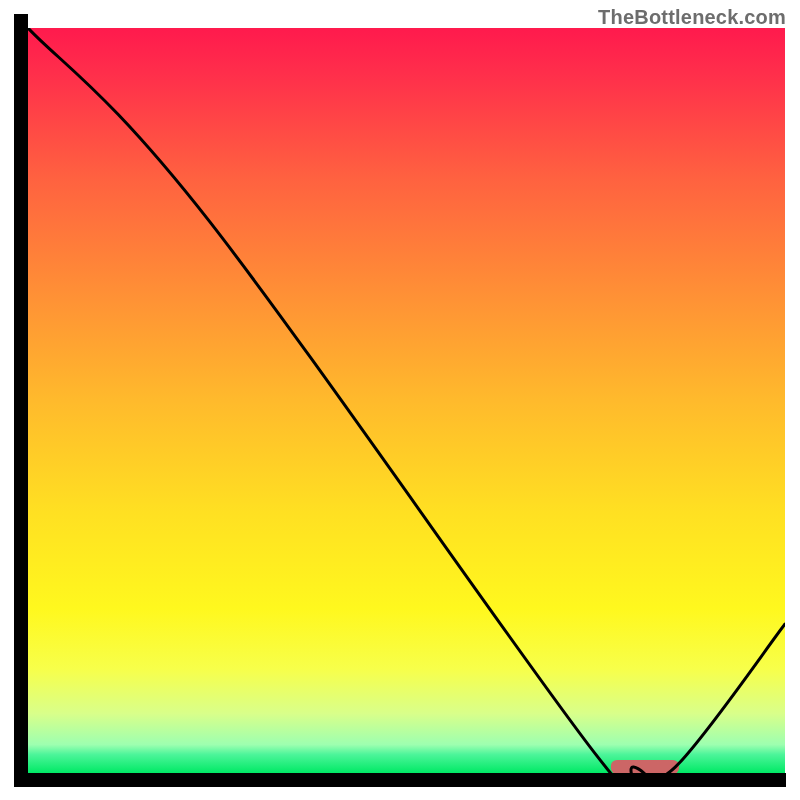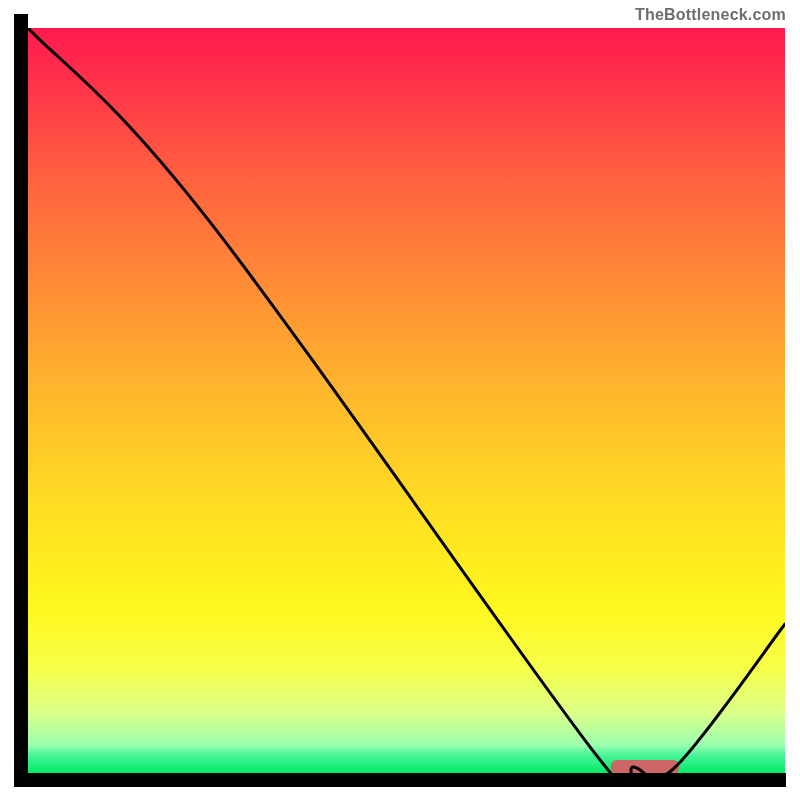--- a/index.html
+++ b/index.html
@@ -20,7 +20,7 @@
     position: absolute;
     top: 6px;
     right: 14px;
-    font-size: 16px;
+    font-size: 20px;
     font-weight: bold;
     color: #6d6d6d;
     letter-spacing: 0.2px;

